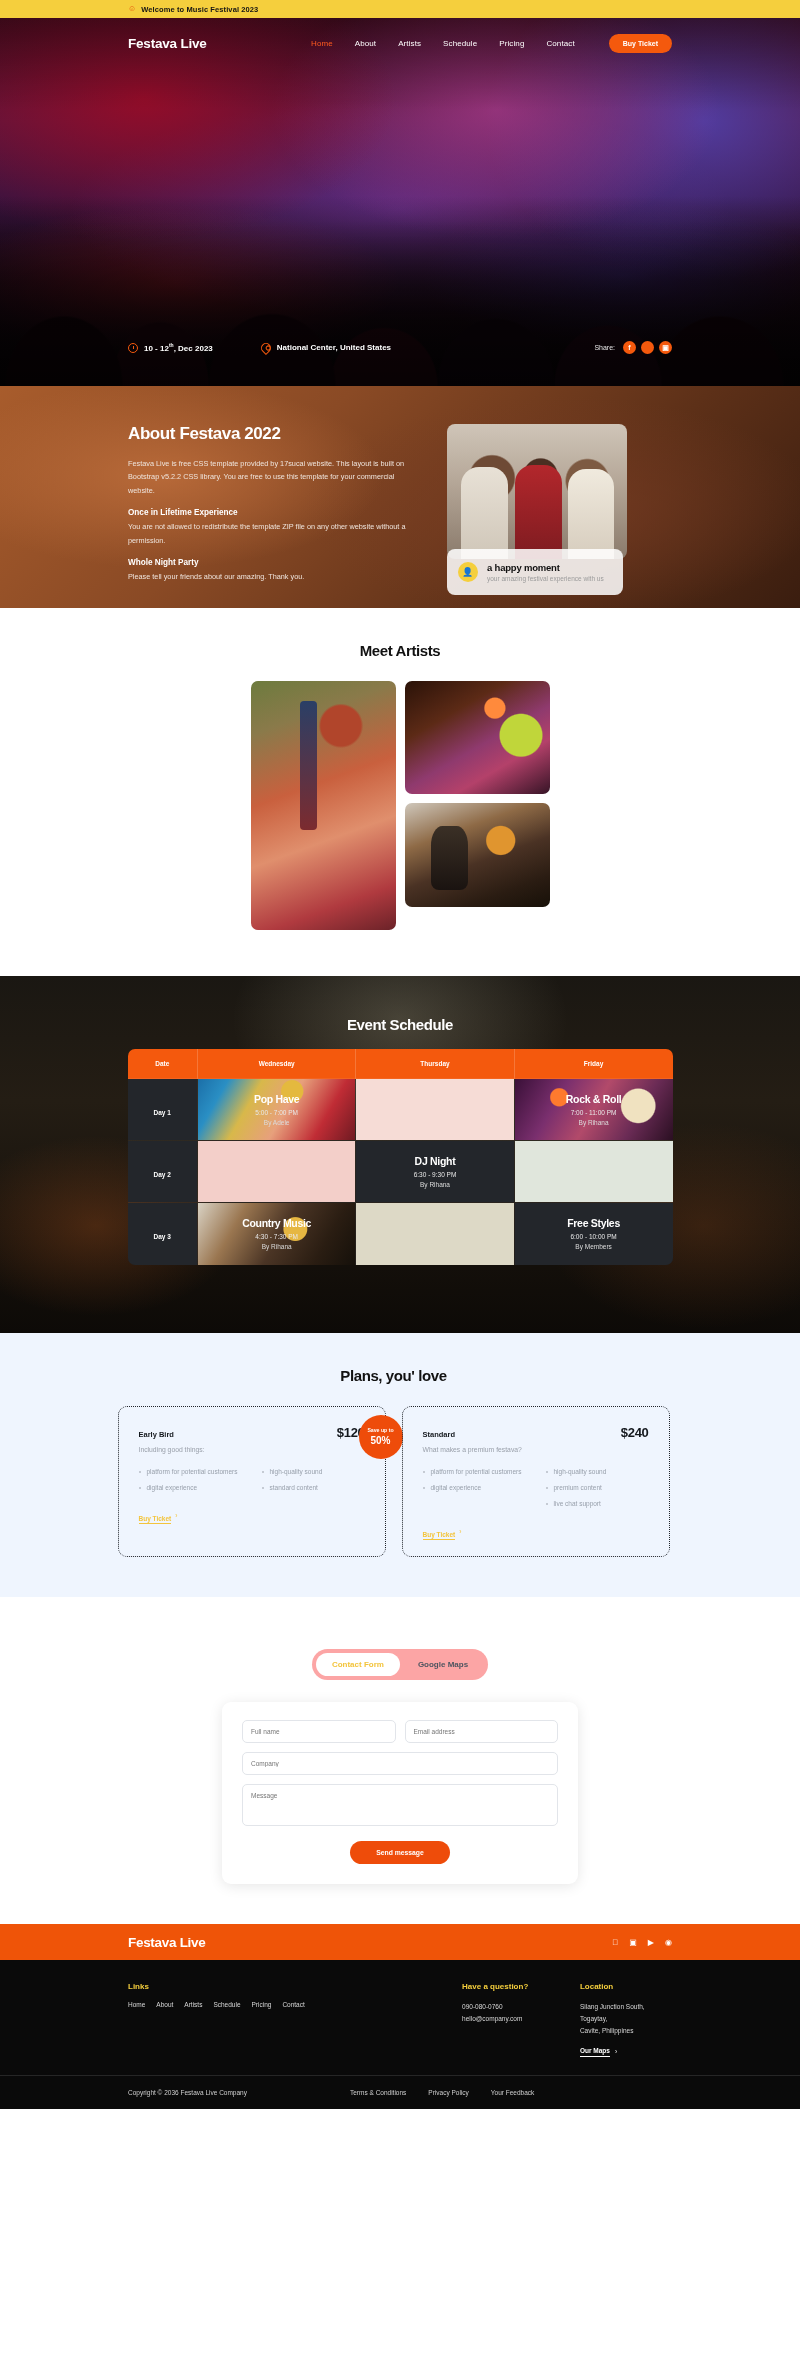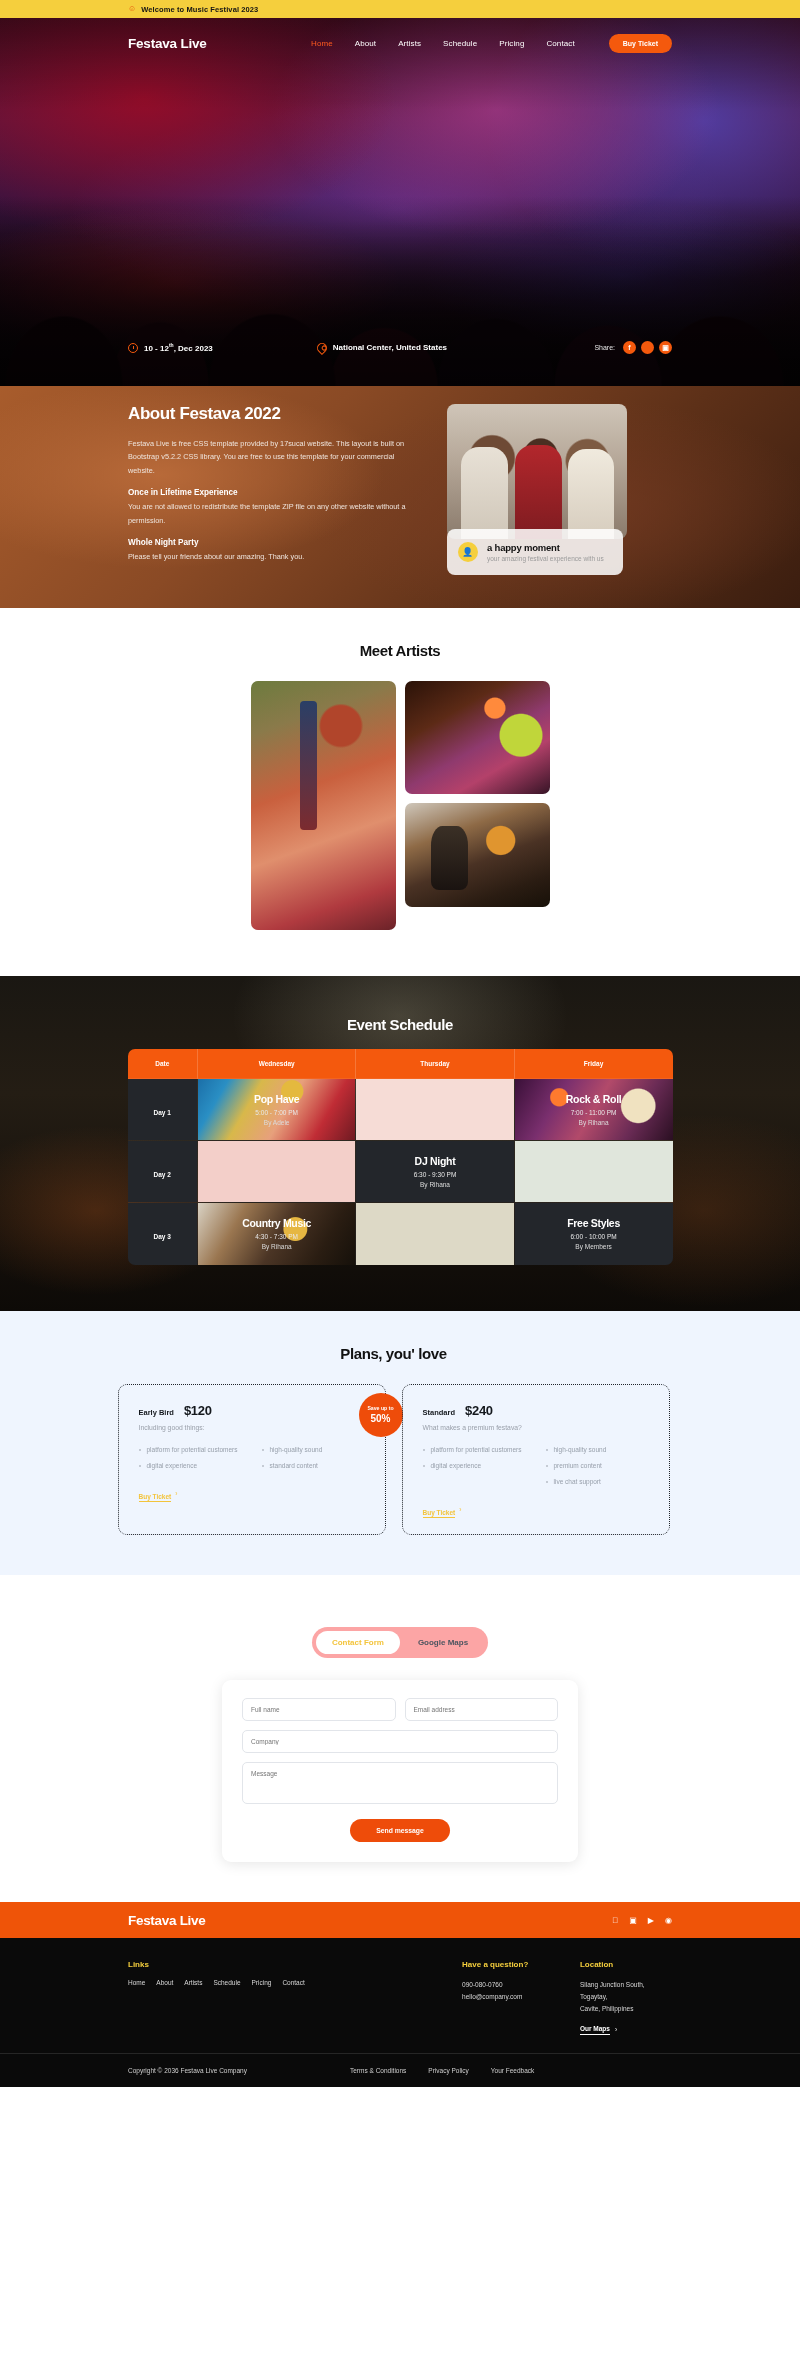--- a/index.html
+++ b/index.html
@@ -154,7 +154,7 @@
     font-size: 8px;
     font-weight: bold;
   }
-  .meta-item.loc { margin-left: 104px; }
+  .meta-item.loc { margin-left: 48px; }
   .meta-ic {
     width: 10px; height: 10px;
     border: 1.2px solid #f4590d;

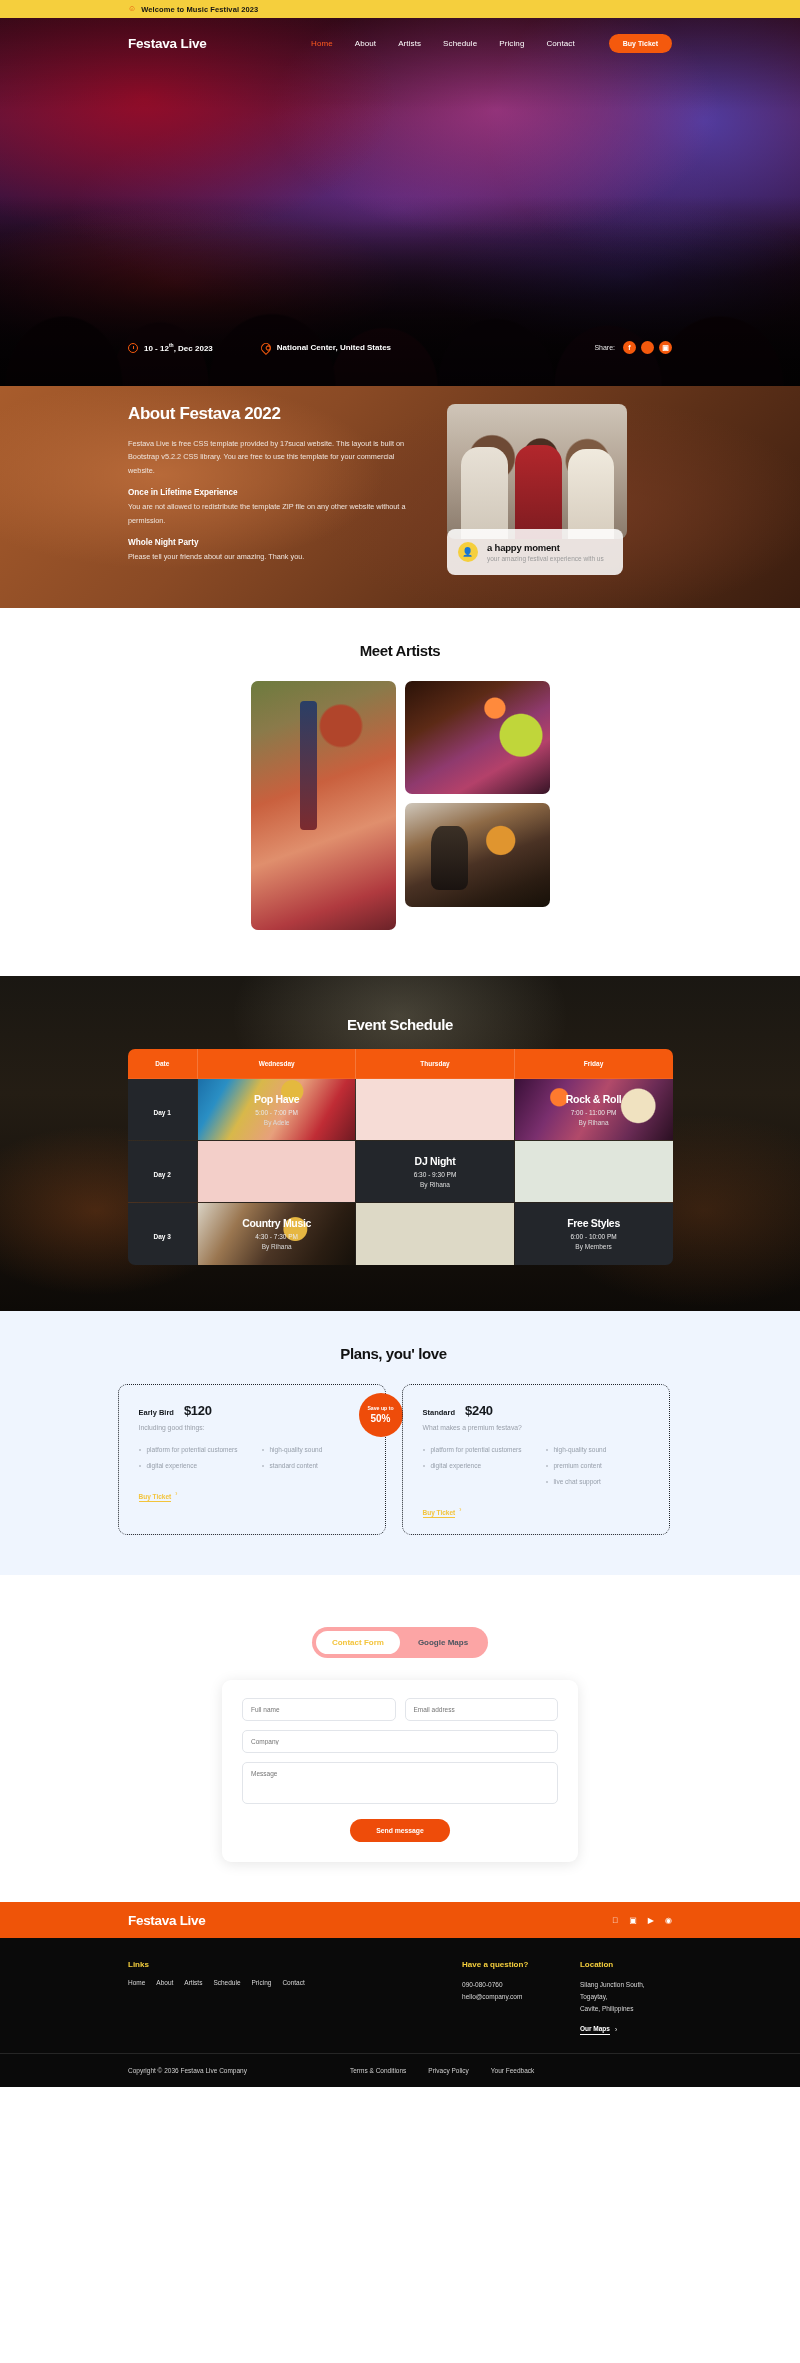--- a/index.html
+++ b/index.html
@@ -206,7 +206,7 @@
   .about-inner {
     position: relative; z-index: 3;
     display: flex;
-    padding: 18px 128px 0 128px;
+    padding: 38px 128px 0 128px;
     gap: 24px;
   }
   .about-left { width: 295px; }

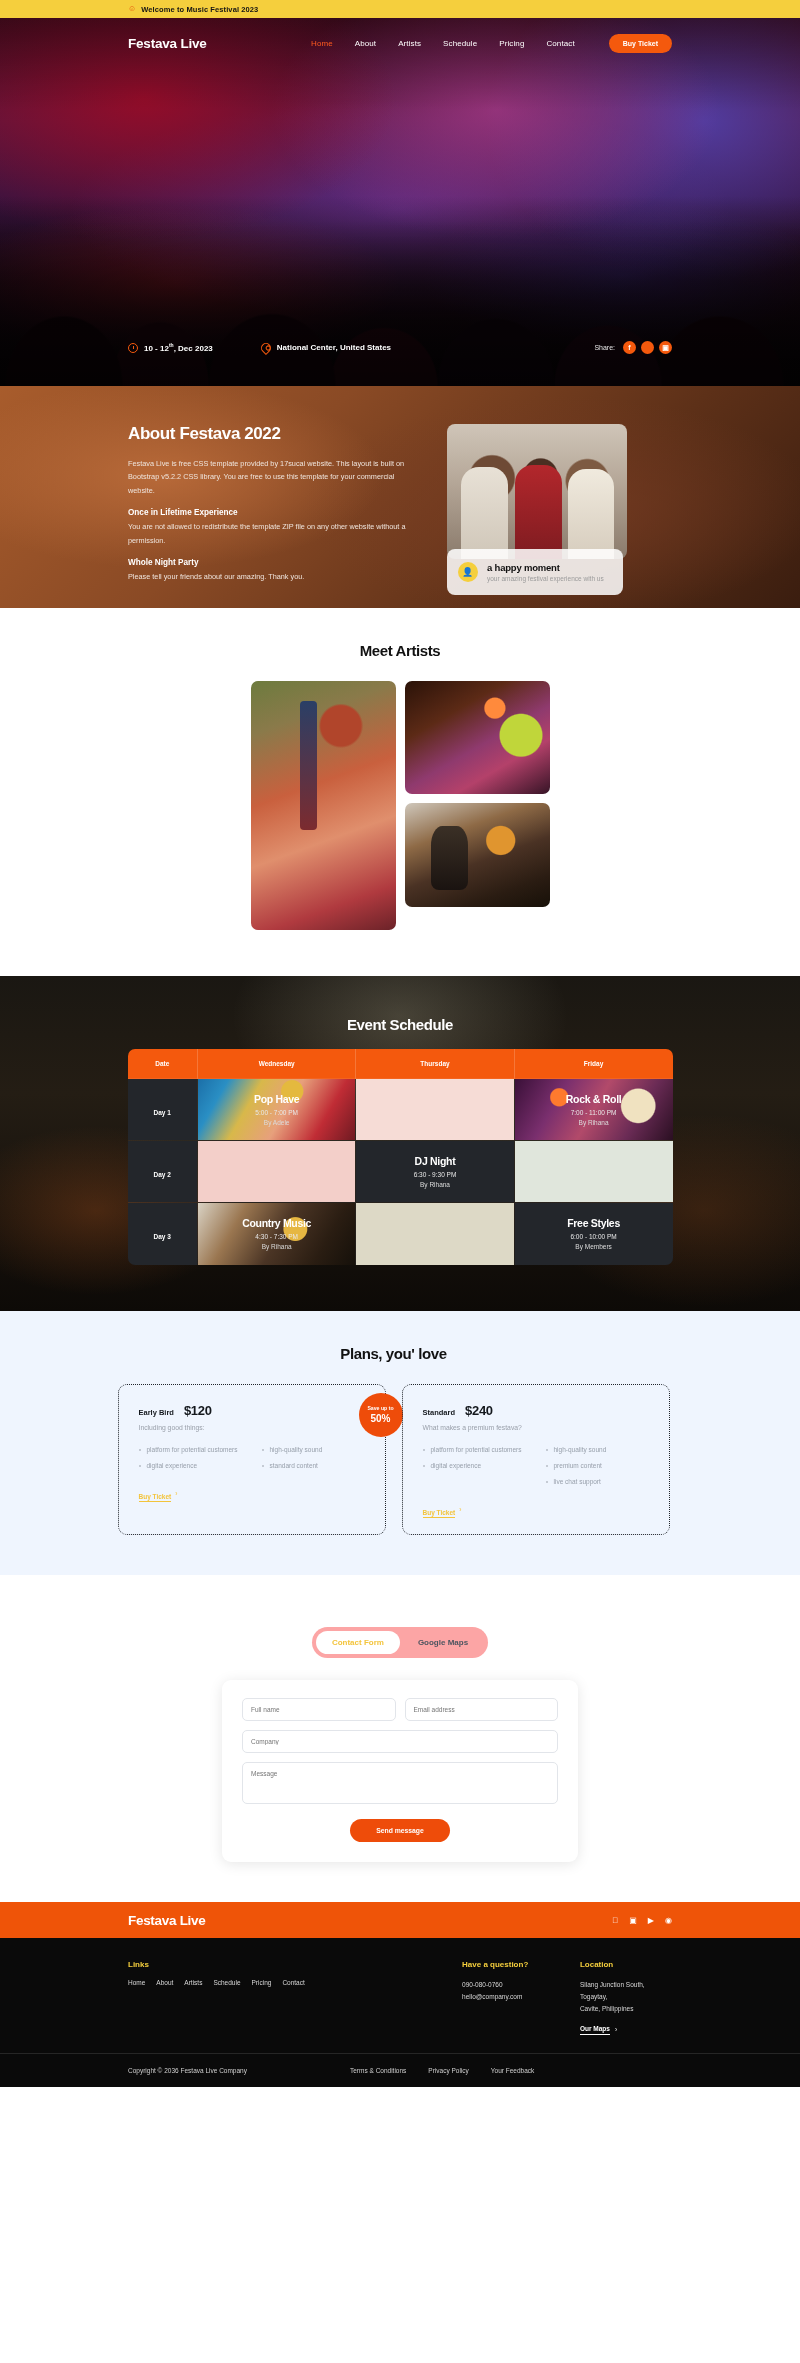--- a/index.html
+++ b/index.html
@@ -312,7 +312,7 @@
   
   .schedule {
     position: relative;
-    padding: 40px 0 46px 0;
+    padding: 40px 0 68px 0;
     overflow: hidden;
     background: #10100f;
   }

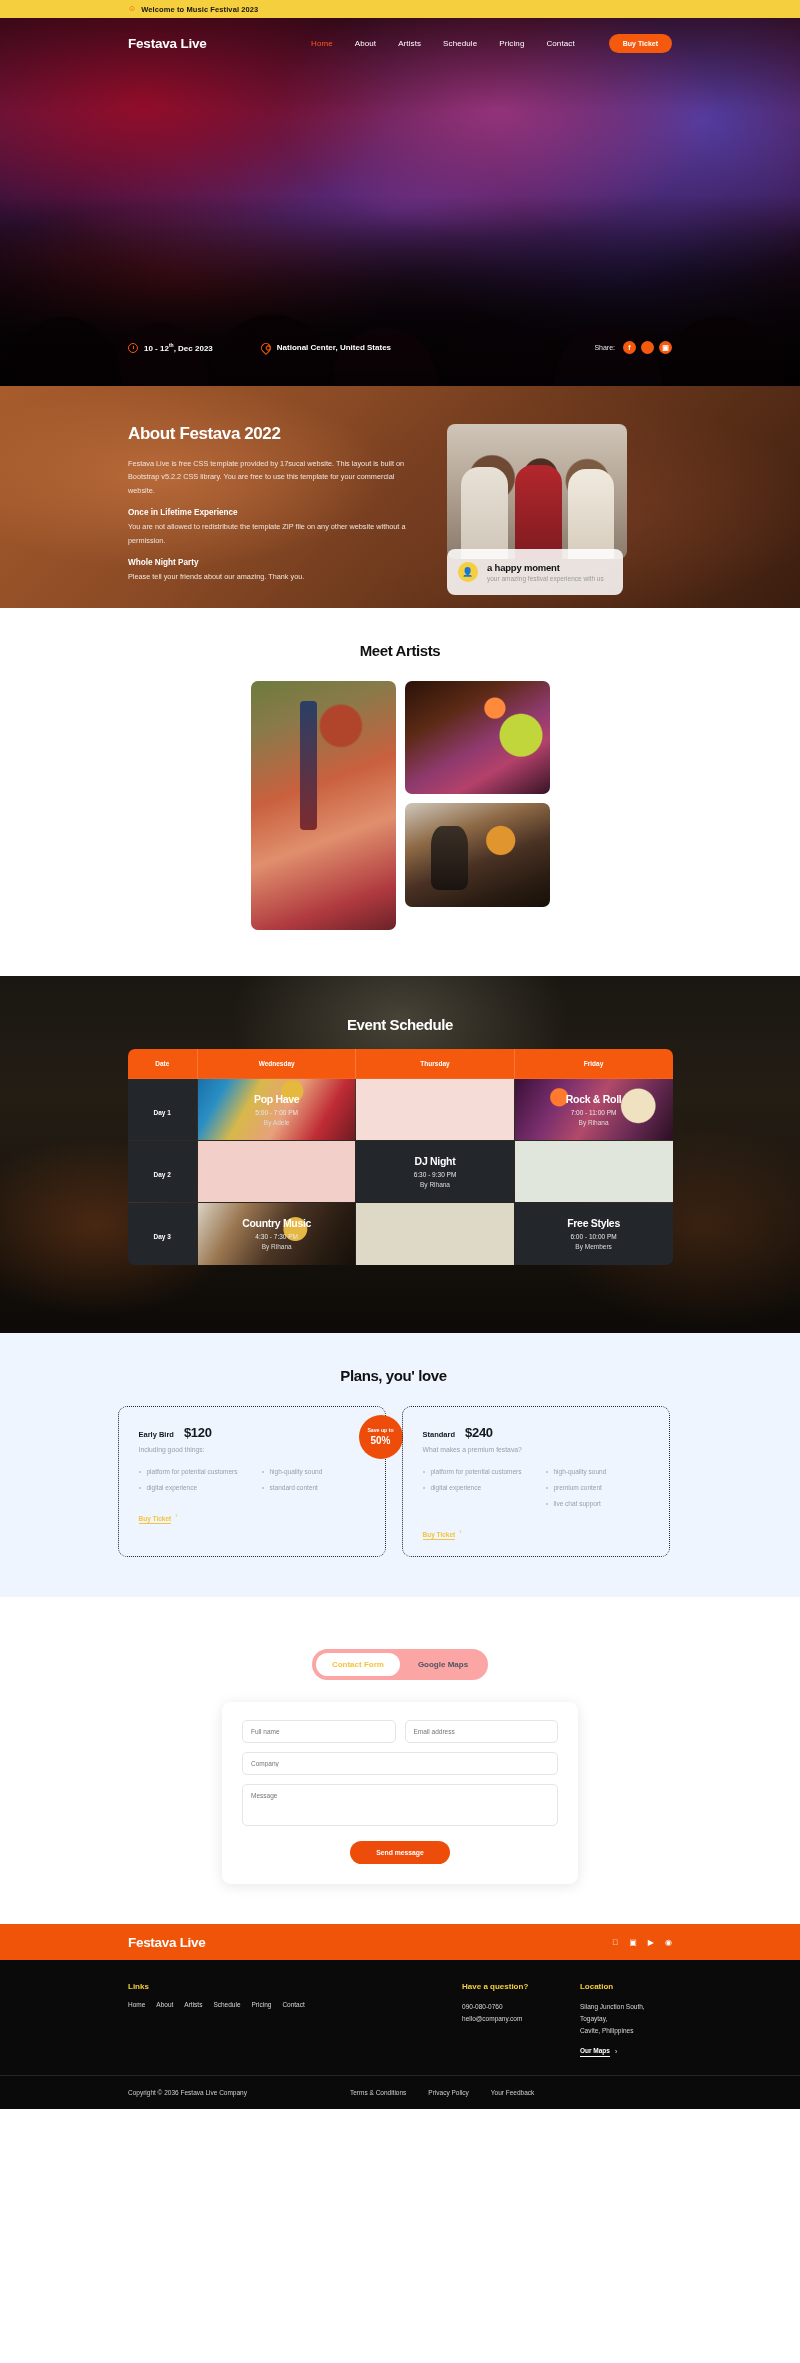--- a/index.html
+++ b/index.html
@@ -392,7 +392,7 @@
     padding: 18px 20px 16px 20px;
     position: relative;
   }
-  .p-head { display:flex; align-items:baseline; gap: 10px; }
+  .p-head { display:flex; align-items:baseline; gap: 10px; justify-content: space-between; }
   .p-name { font-size: 7.5px; font-weight: bold; color:#14181d; }
   .p-price { font-size: 13px; font-weight: bold; color:#14181d; letter-spacing:-.3px;}
   .p-sub { font-size: 6.8px; color:#9aa0aa; margin-top: 6px; }

